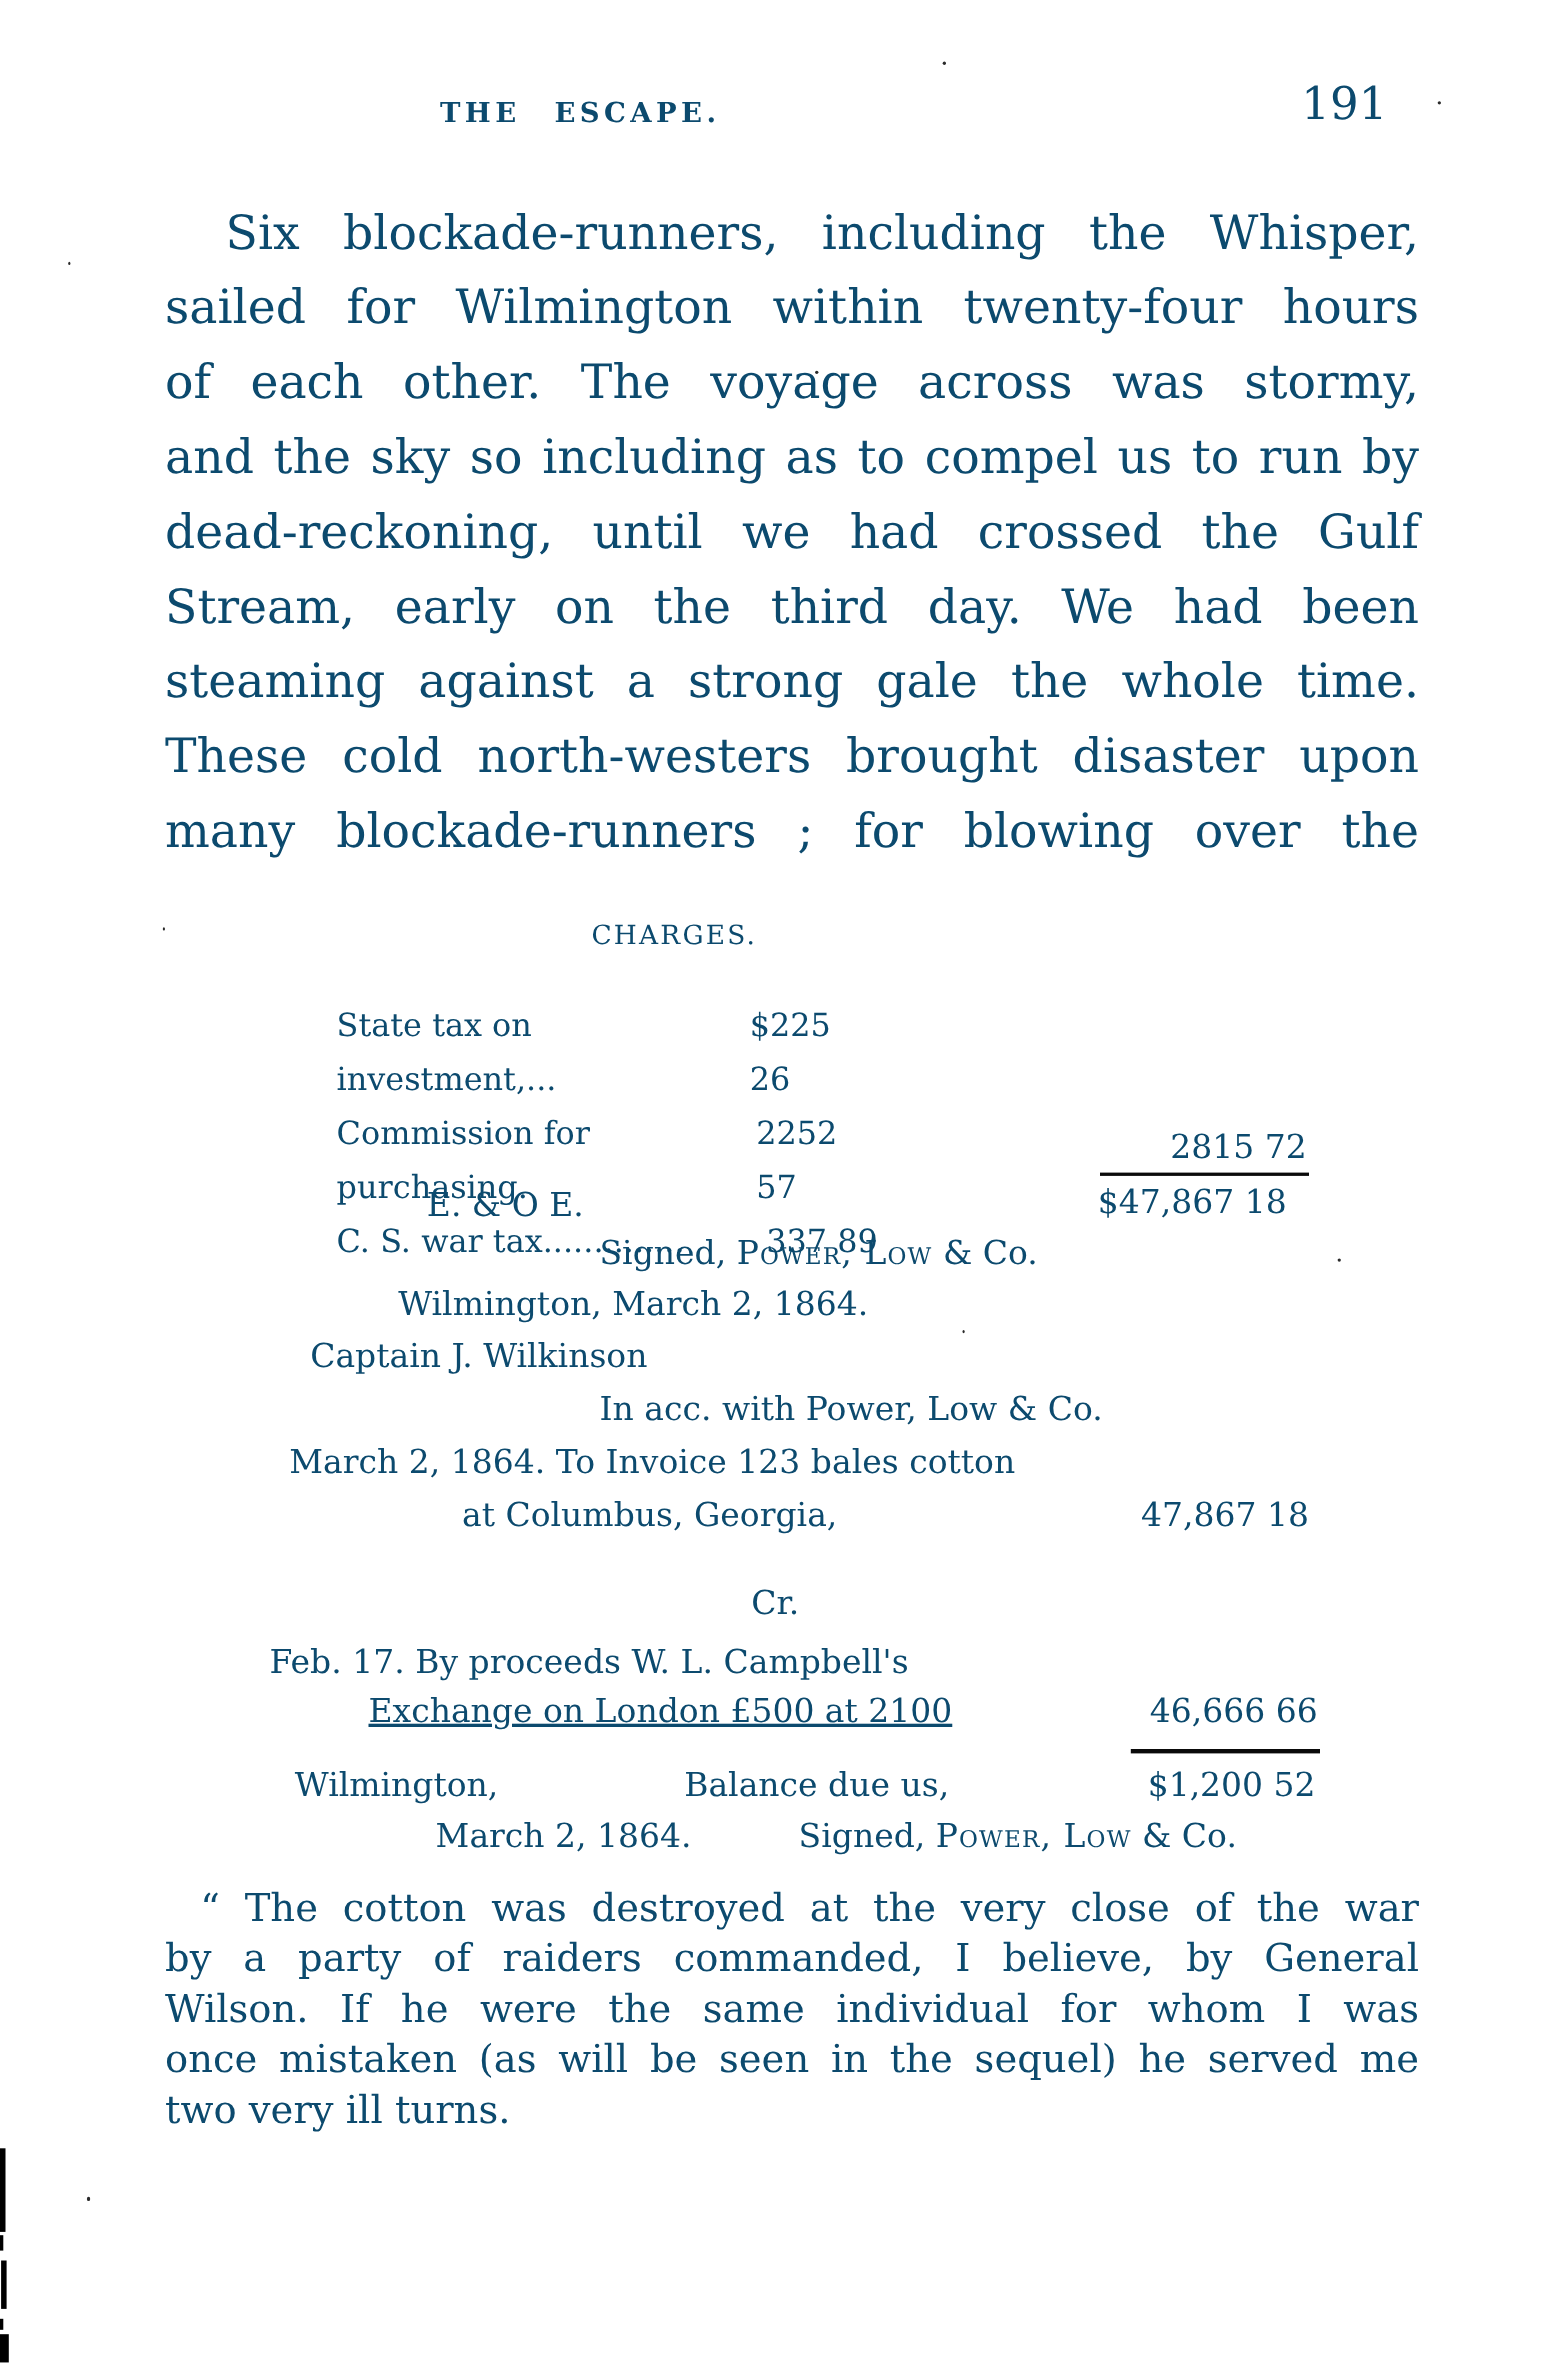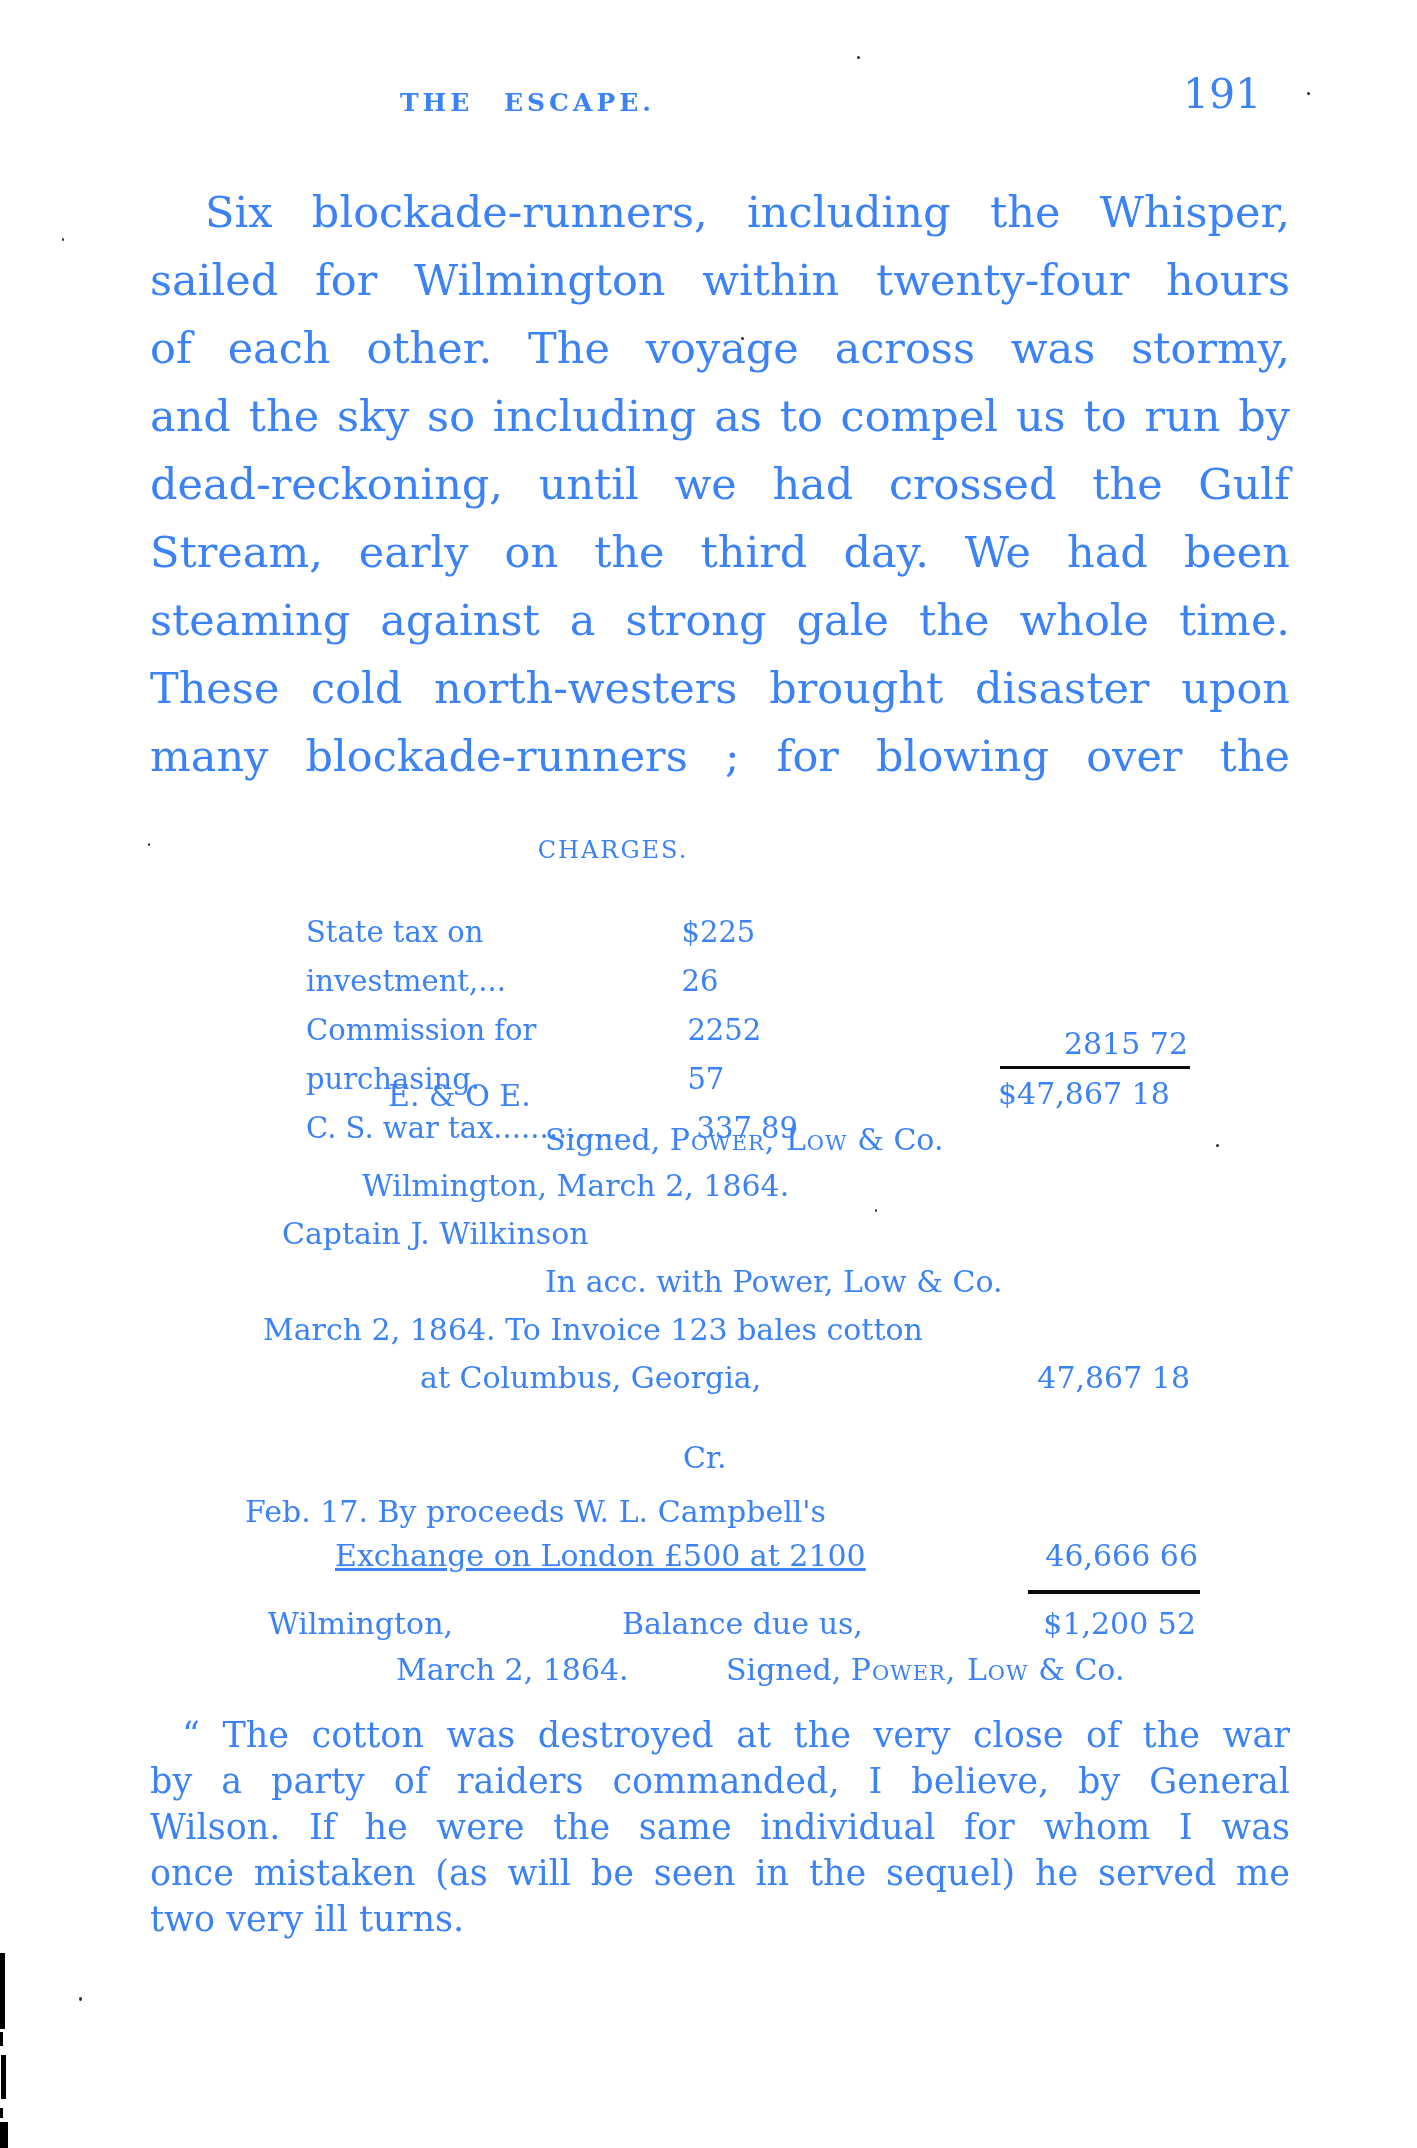--- a/index.html
+++ b/index.html
@@ -5,7 +5,7 @@
   html,body { margin:0; padding:0; background:#ffffff; }
   .page {
     position:relative; width:1417px; height:2148px; background:#ffffff;
-    font-family:"DejaVu Serif","Liberation Serif",serif; color:#3b82f6;
+    font-family:"DejaVu Serif","Liberation Serif",serif; color:#0c4a6e;
     overflow:hidden;
   }
 

